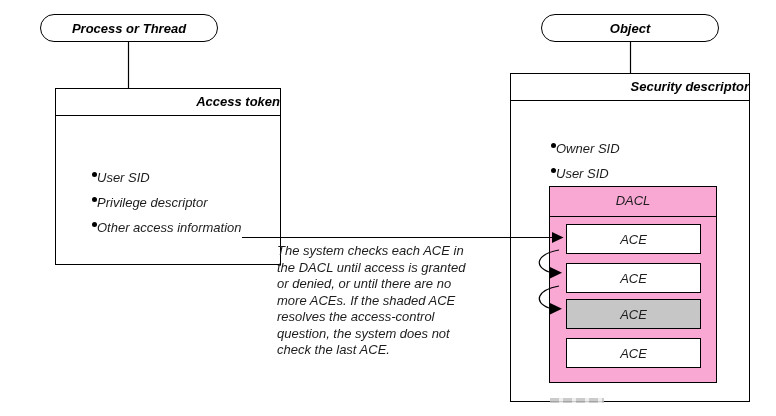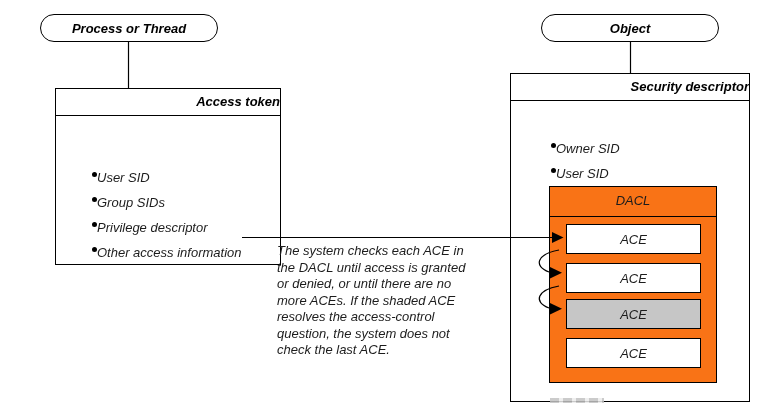--- a/index.html
+++ b/index.html
@@ -176,10 +176,6 @@
       </li>
       <li>
         <span class="dot"></span>
-        <span>Group SIDs</span>
-      </li>
-      <li>
-        <span class="dot"></span>
         <span>Privilege descriptor</span>
       </li>
       <li>

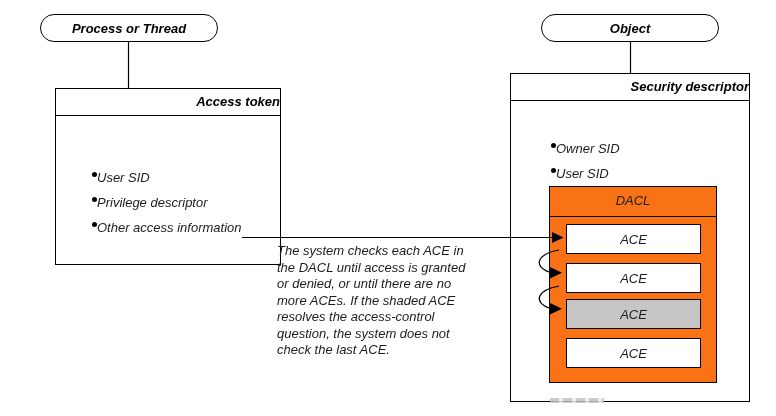--- a/index.html
+++ b/index.html
@@ -86,7 +86,7 @@
     left: 38px; top: 112px;
     width: 168px; height: 197px;
     border: 1px solid #000;
-    background: #f97316;
+    background: #f9a8d4;
     box-sizing: border-box;
   }
   #dacl .dacl-header {

